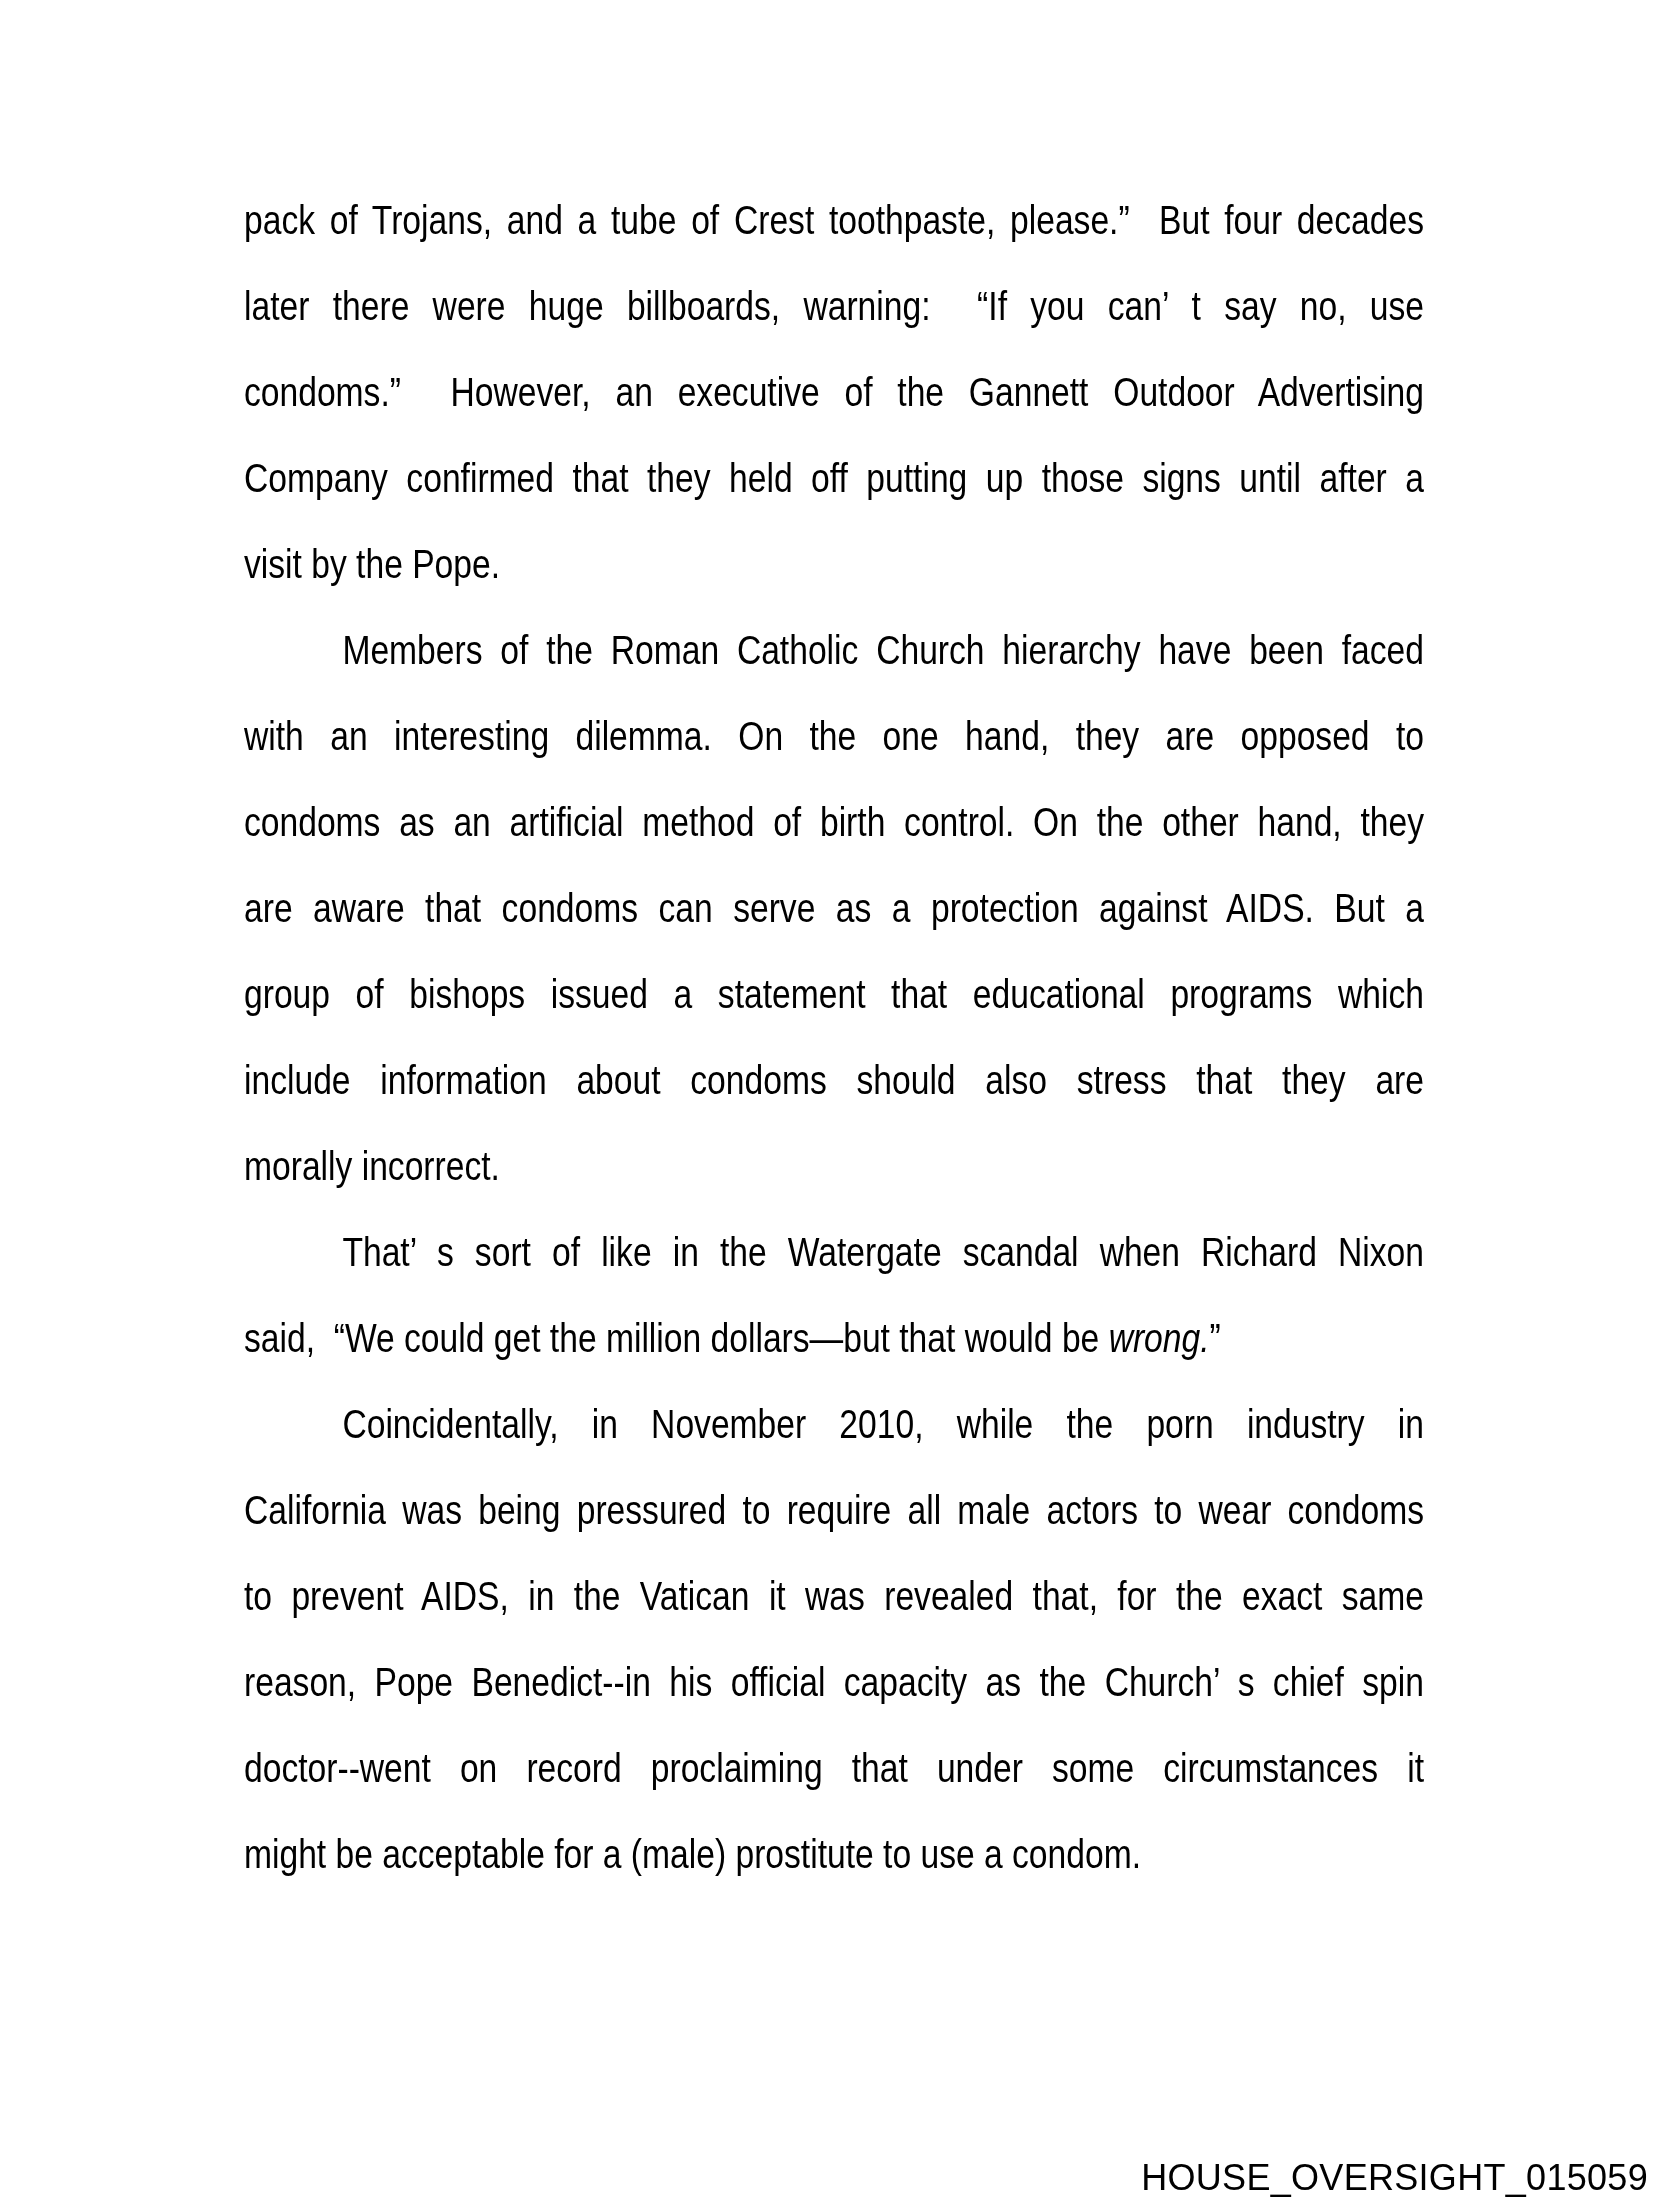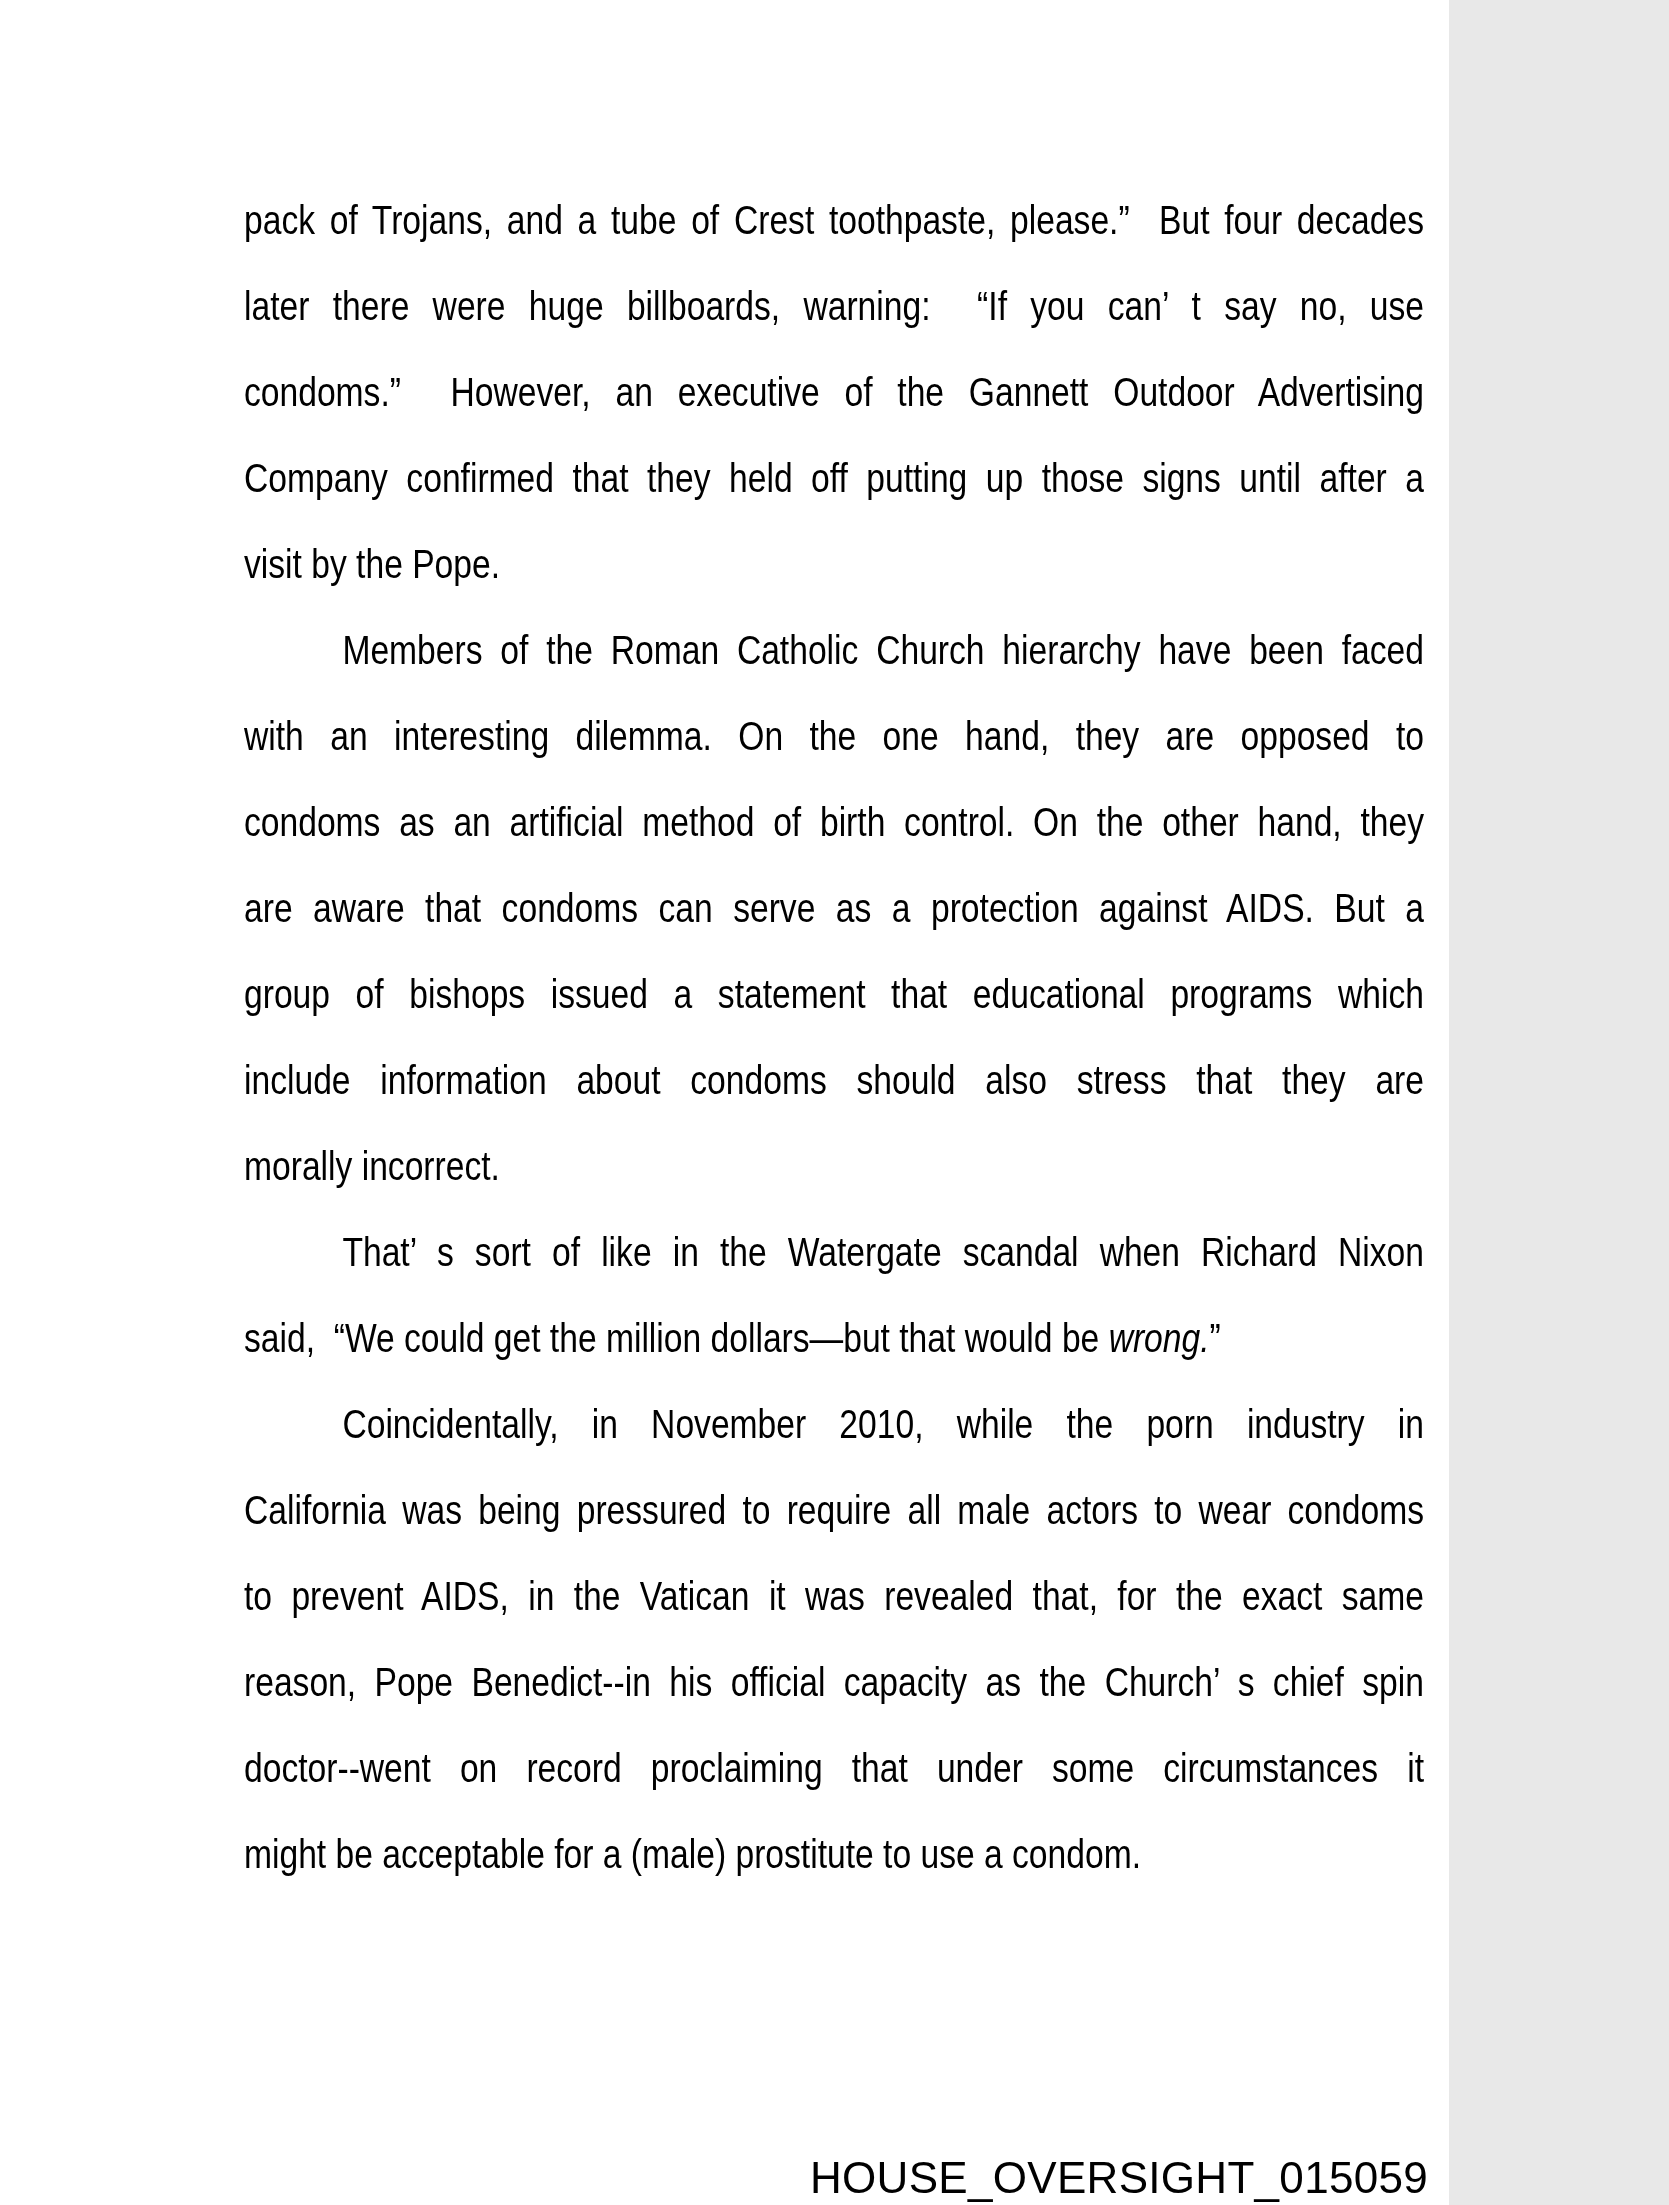--- a/index.html
+++ b/index.html
@@ -5,7 +5,7 @@
   html, body { margin: 0; padding: 0; background: #e8e8e8; }
   .page {
     position: relative;
-    width: 1449px;
+    width: 1669px;
     height: 2205px;
     background: #ffffff;
     overflow: hidden;

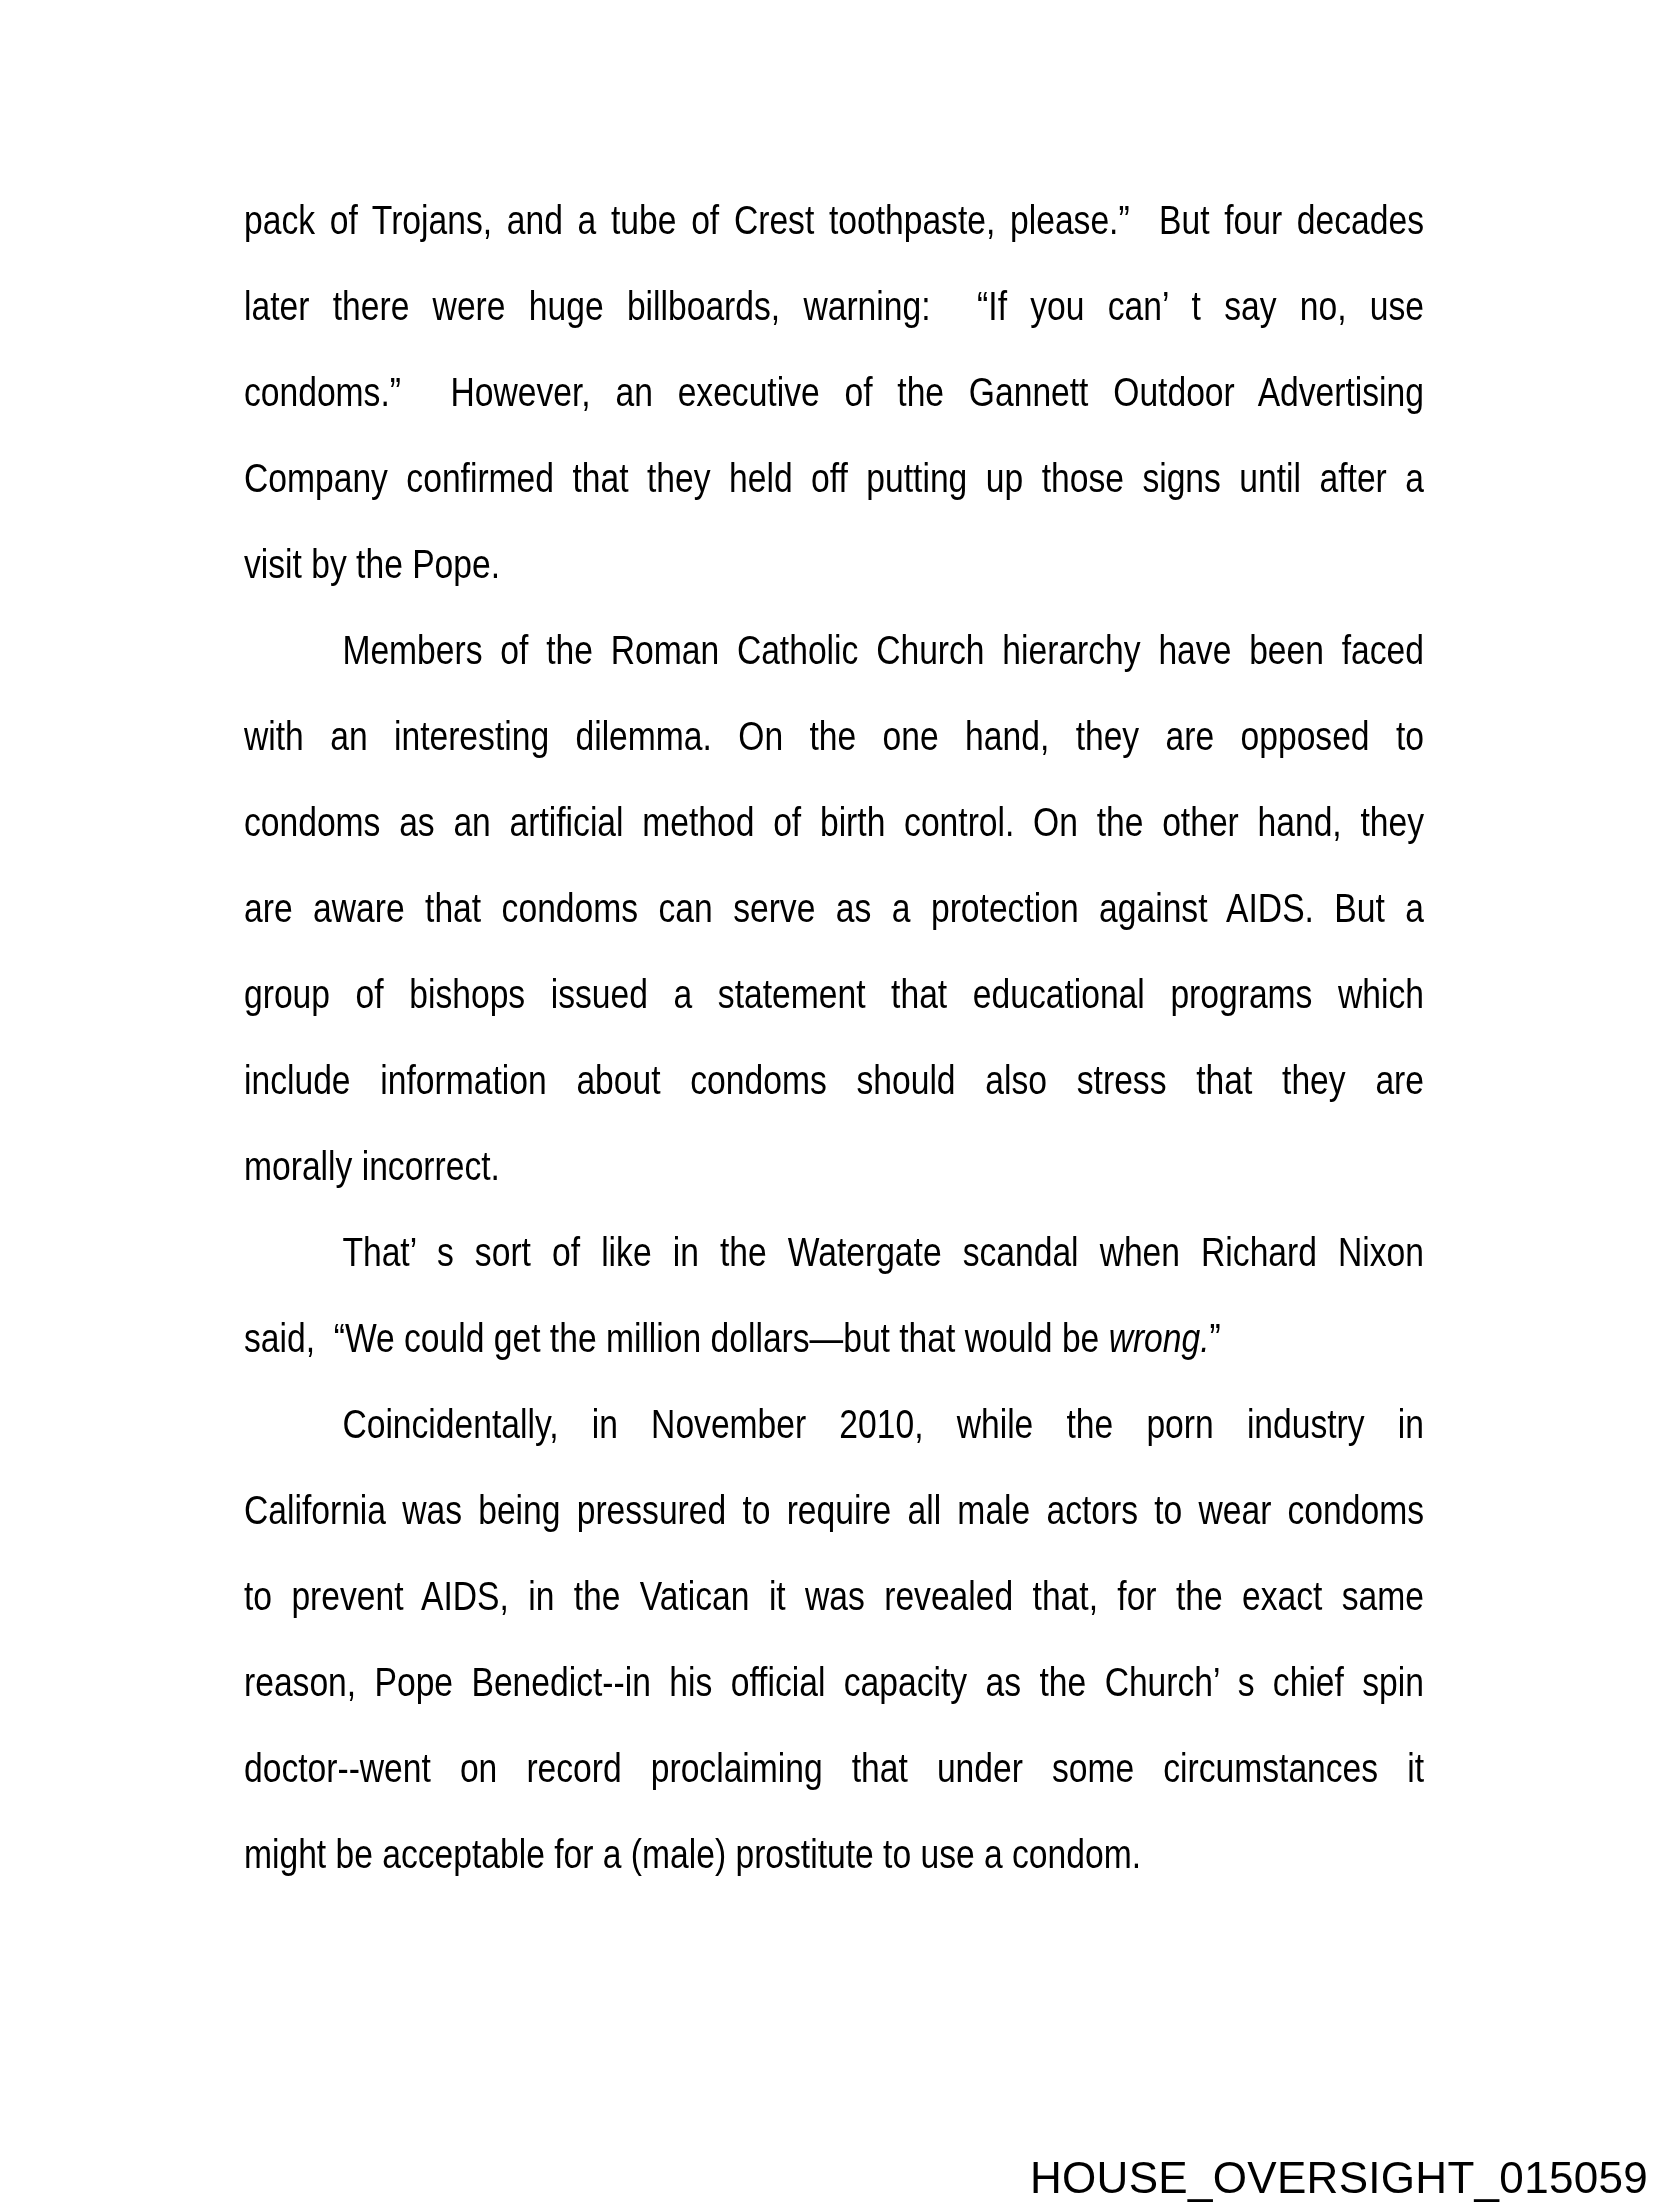--- a/index.html
+++ b/index.html
@@ -38,7 +38,7 @@
     position: absolute;
     top: 2157px;
     right: 21px;
-    font-size: 44px;
+    font-size: 36px;
     line-height: 41px;
     letter-spacing: 0.3px;
     color: #000000;

